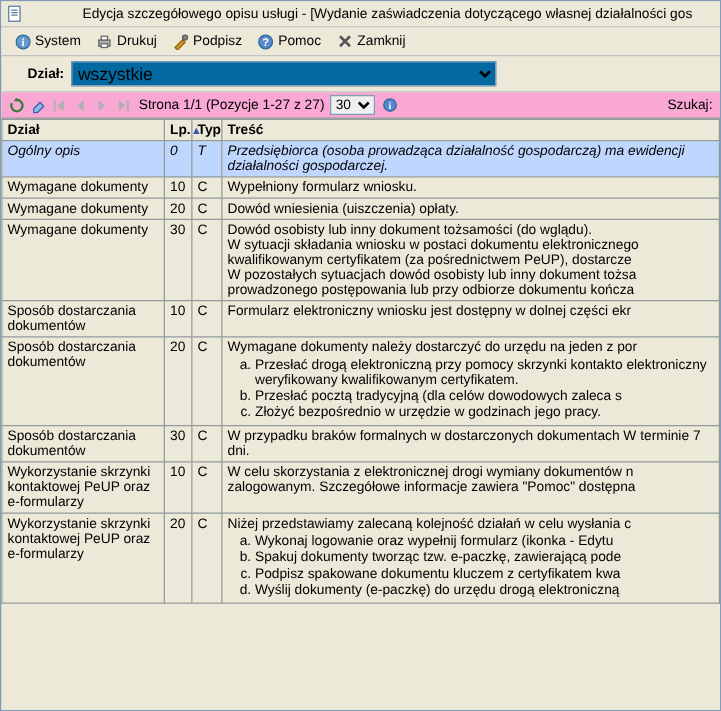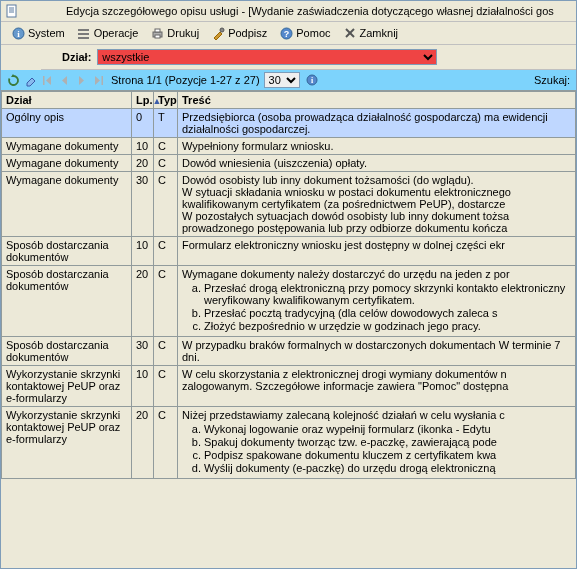--- a/index.html
+++ b/index.html
@@ -167,16 +167,6 @@
         </svg>
     </span>
     <span>System</span>
-  </span>
-  <span class="menu-item">
-    <span class="icon">
-      <svg width="13" height="13" viewBox="0 0 13 13">
-          <rect x="1" y="2" width="11" height="2" fill="#7a7a7a"></rect>
-          <rect x="1" y="6" width="11" height="2" fill="#7a7a7a"></rect>
-          <rect x="1" y="10" width="11" height="2" fill="#7a7a7a"></rect>
-        </svg>
-    </span>
-    <span>Operacje</span>
   </span>
   <span class="menu-item">
     <span class="icon">

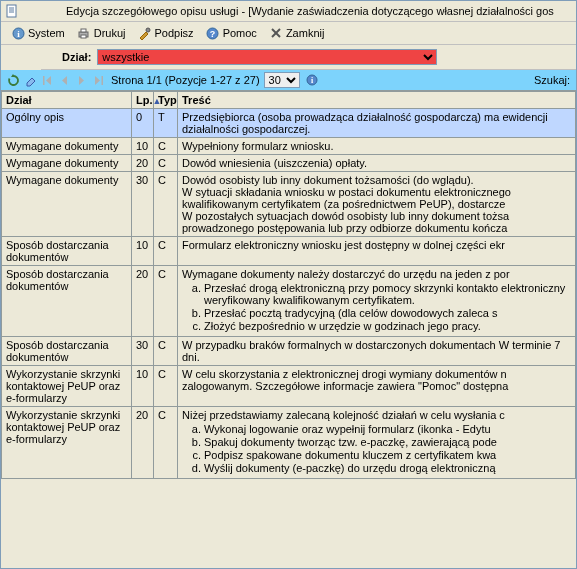--- a/index.html
+++ b/index.html
@@ -58,7 +58,6 @@
     display: flex;
     align-items: center;
     border-bottom: 1px solid #c0c0c0;
-    margin-left: 40px;
   }
   .filter-bar label {
     font-weight: bold;

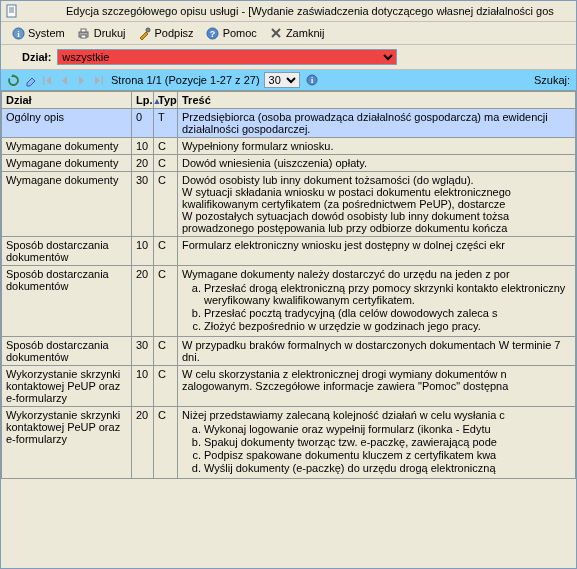--- a/index.html
+++ b/index.html
@@ -67,8 +67,8 @@
     flex: 1;
     max-width: 340px;
     font-family: inherit;
-    font-size: 11px;
-    background: #ef4444;
+    font-size: 14px;
+    background: #0369a1;
     border: 1px solid #7f9db9;
   }
   .toolbar {

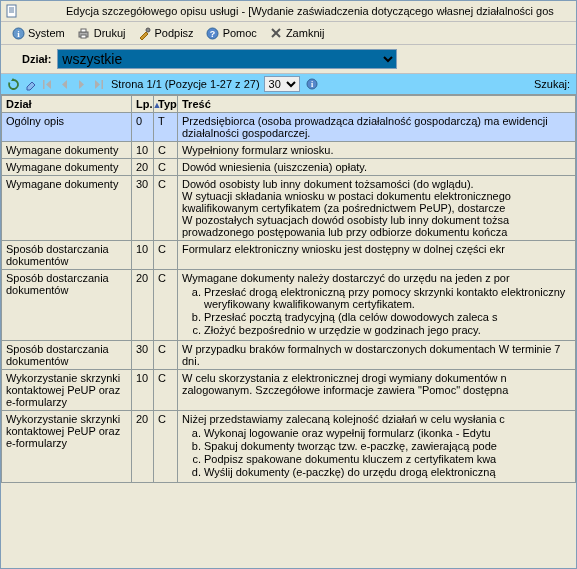--- a/index.html
+++ b/index.html
@@ -76,7 +76,7 @@
     display: flex;
     align-items: center;
     border-bottom: 1px solid #919b9c;
-    background: #7dd3fc;
+    background: #f9a8d4;
   }
   .tb-btn {
     width: 16px;

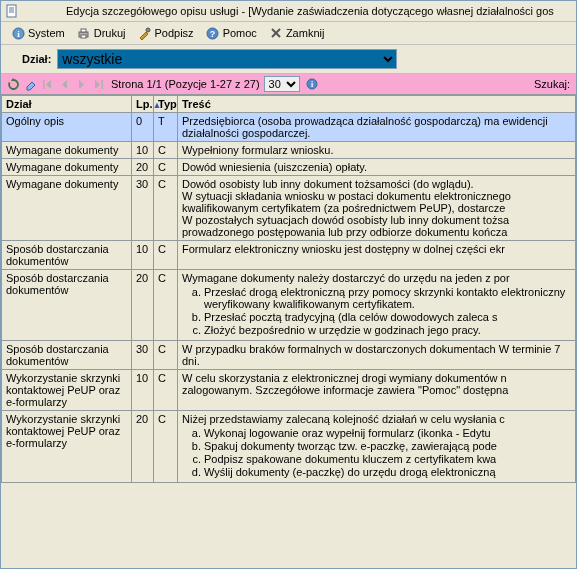--- a/index.html
+++ b/index.html
@@ -128,6 +128,7 @@
   
   tr.highlight td {
     background: #bfd7ff;
+    font-style: italic;
   }
   .ctr { text-align: center; }
   .ol {

